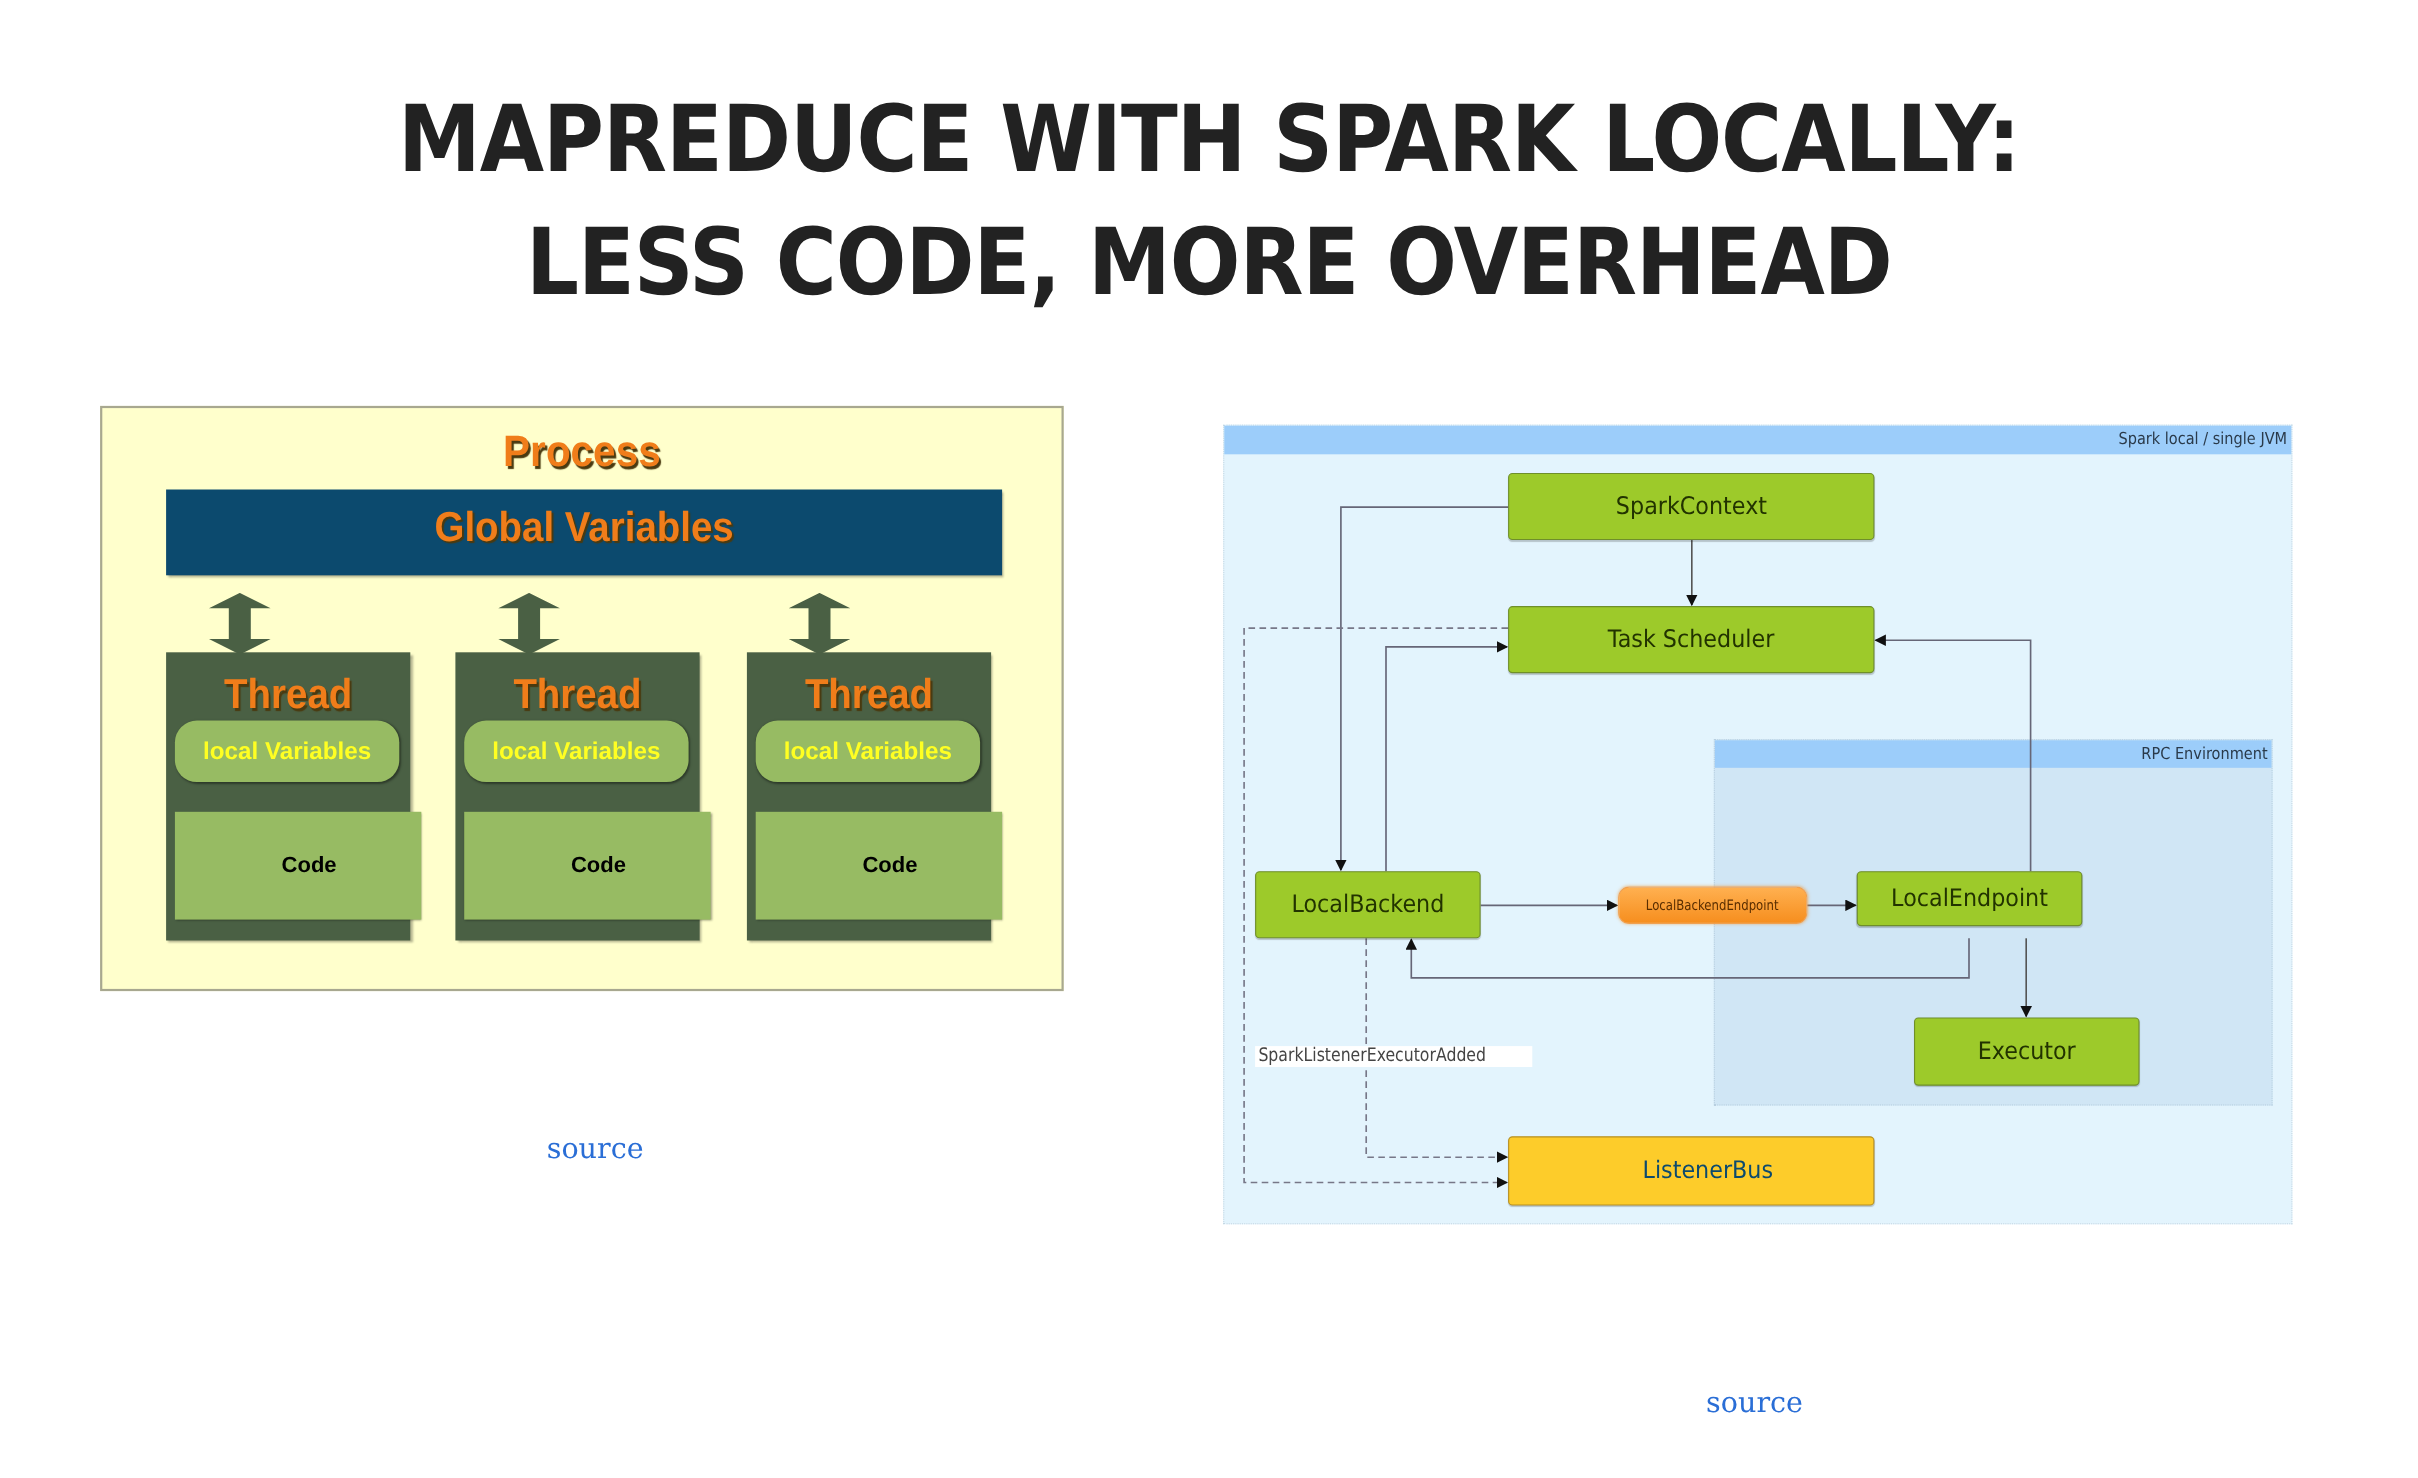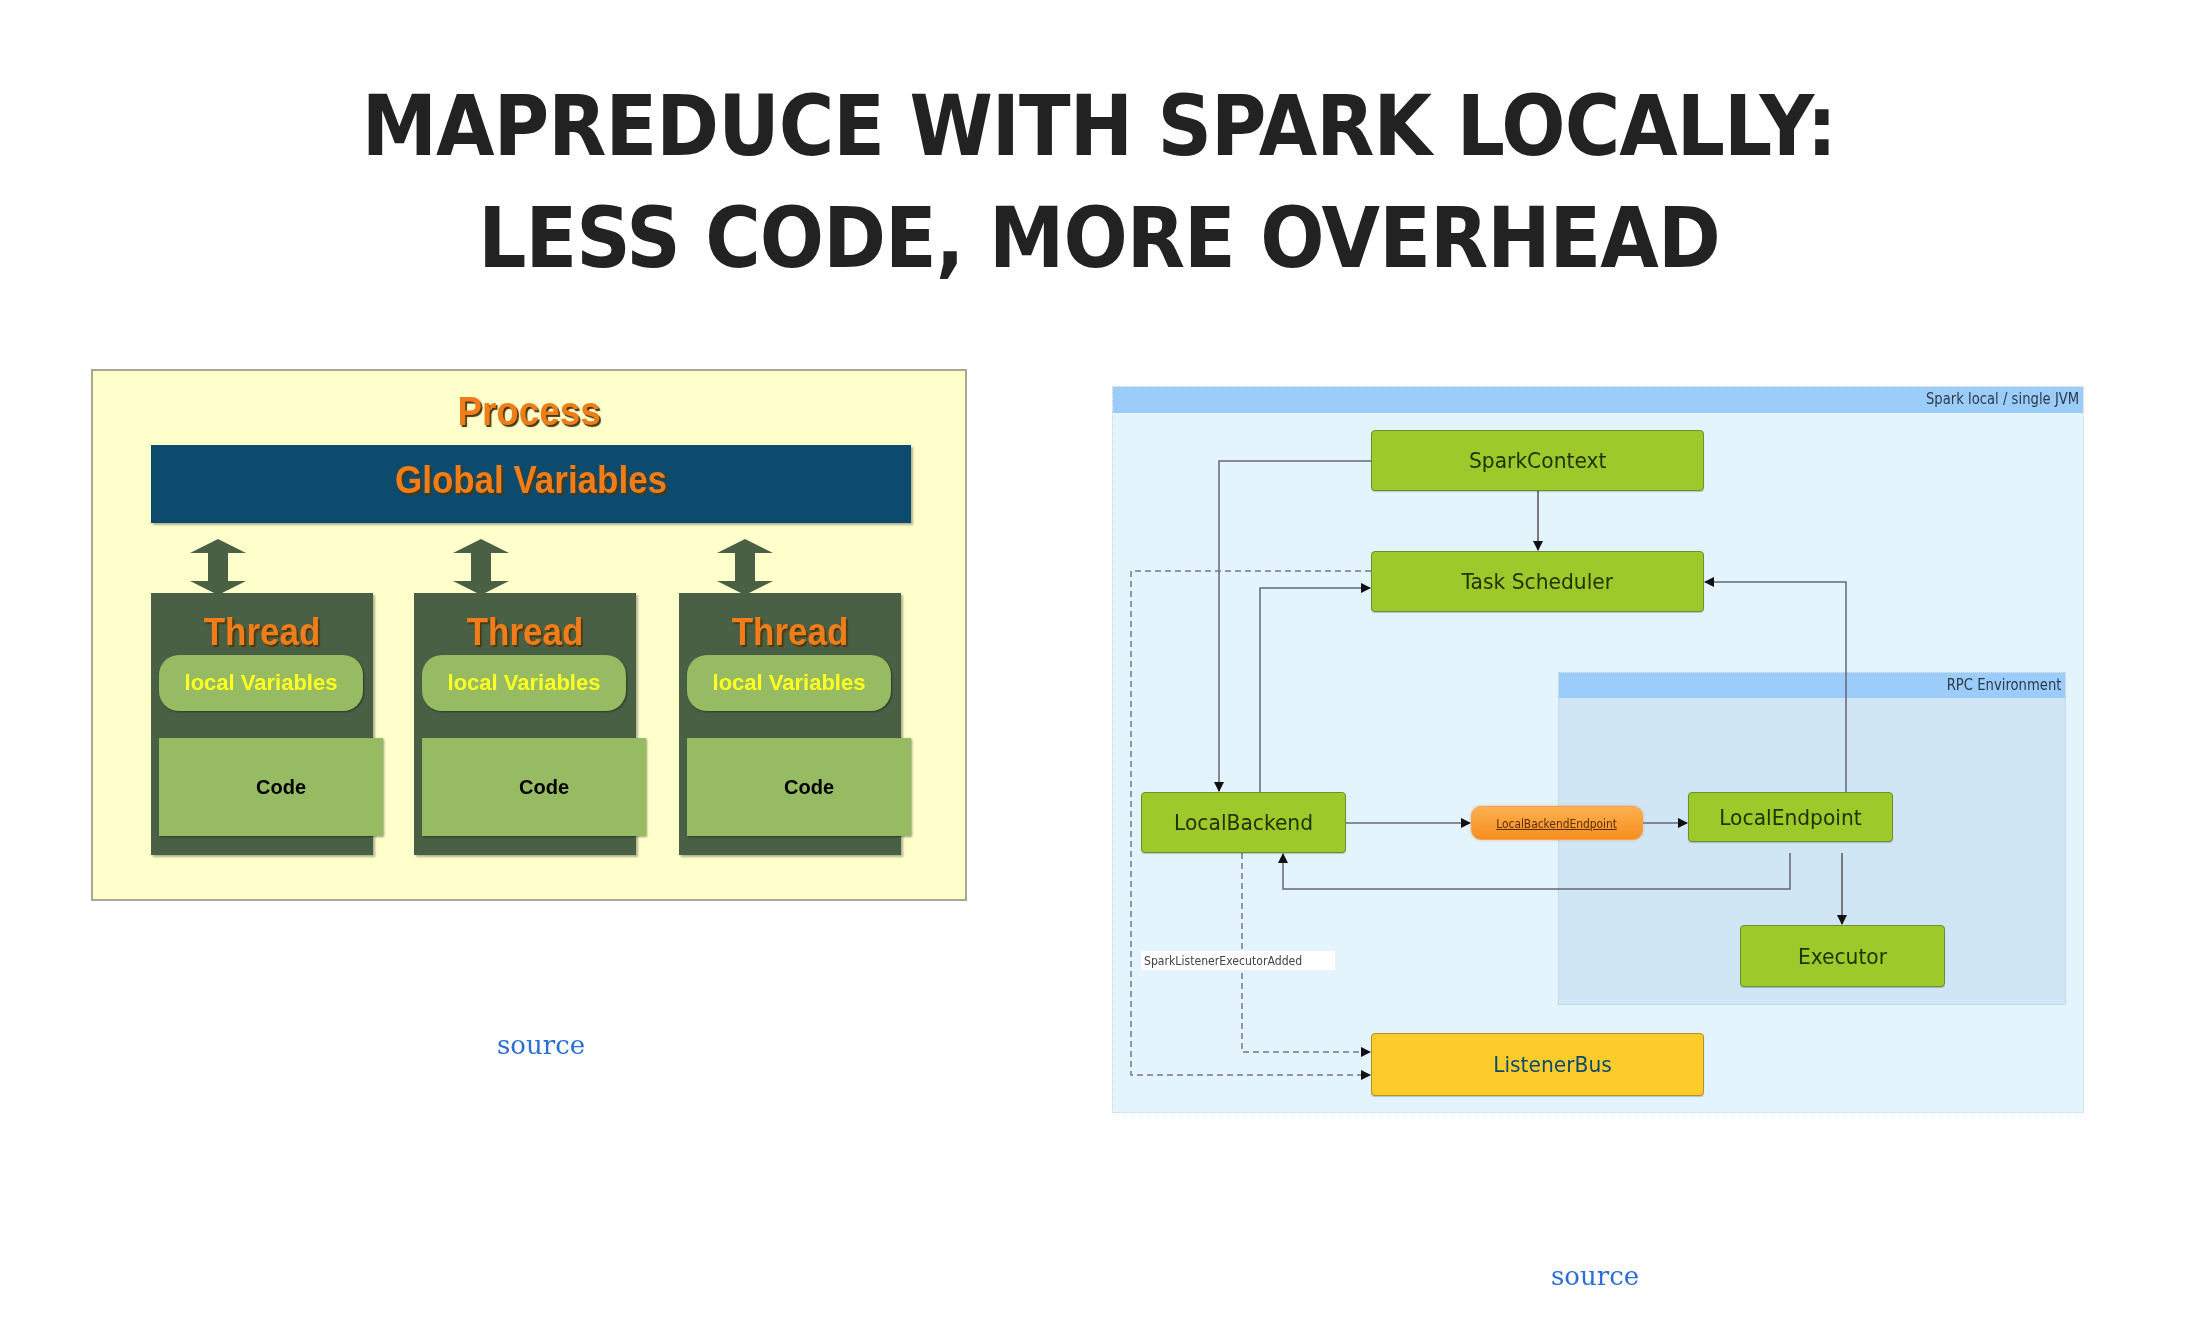--- a/index.html
+++ b/index.html
@@ -107,7 +107,6 @@
       font-family: "DejaVu Sans", sans-serif; font-size: 13px; color: #5a2e00;
       display: flex; align-items: center; justify-content: center;
       box-shadow: 0 0 3px rgba(240,140,30,0.6);
-      text-decoration: underline;
     }
     .pill span { transform: scaleX(0.82); display: inline-block; white-space: nowrap; }
 

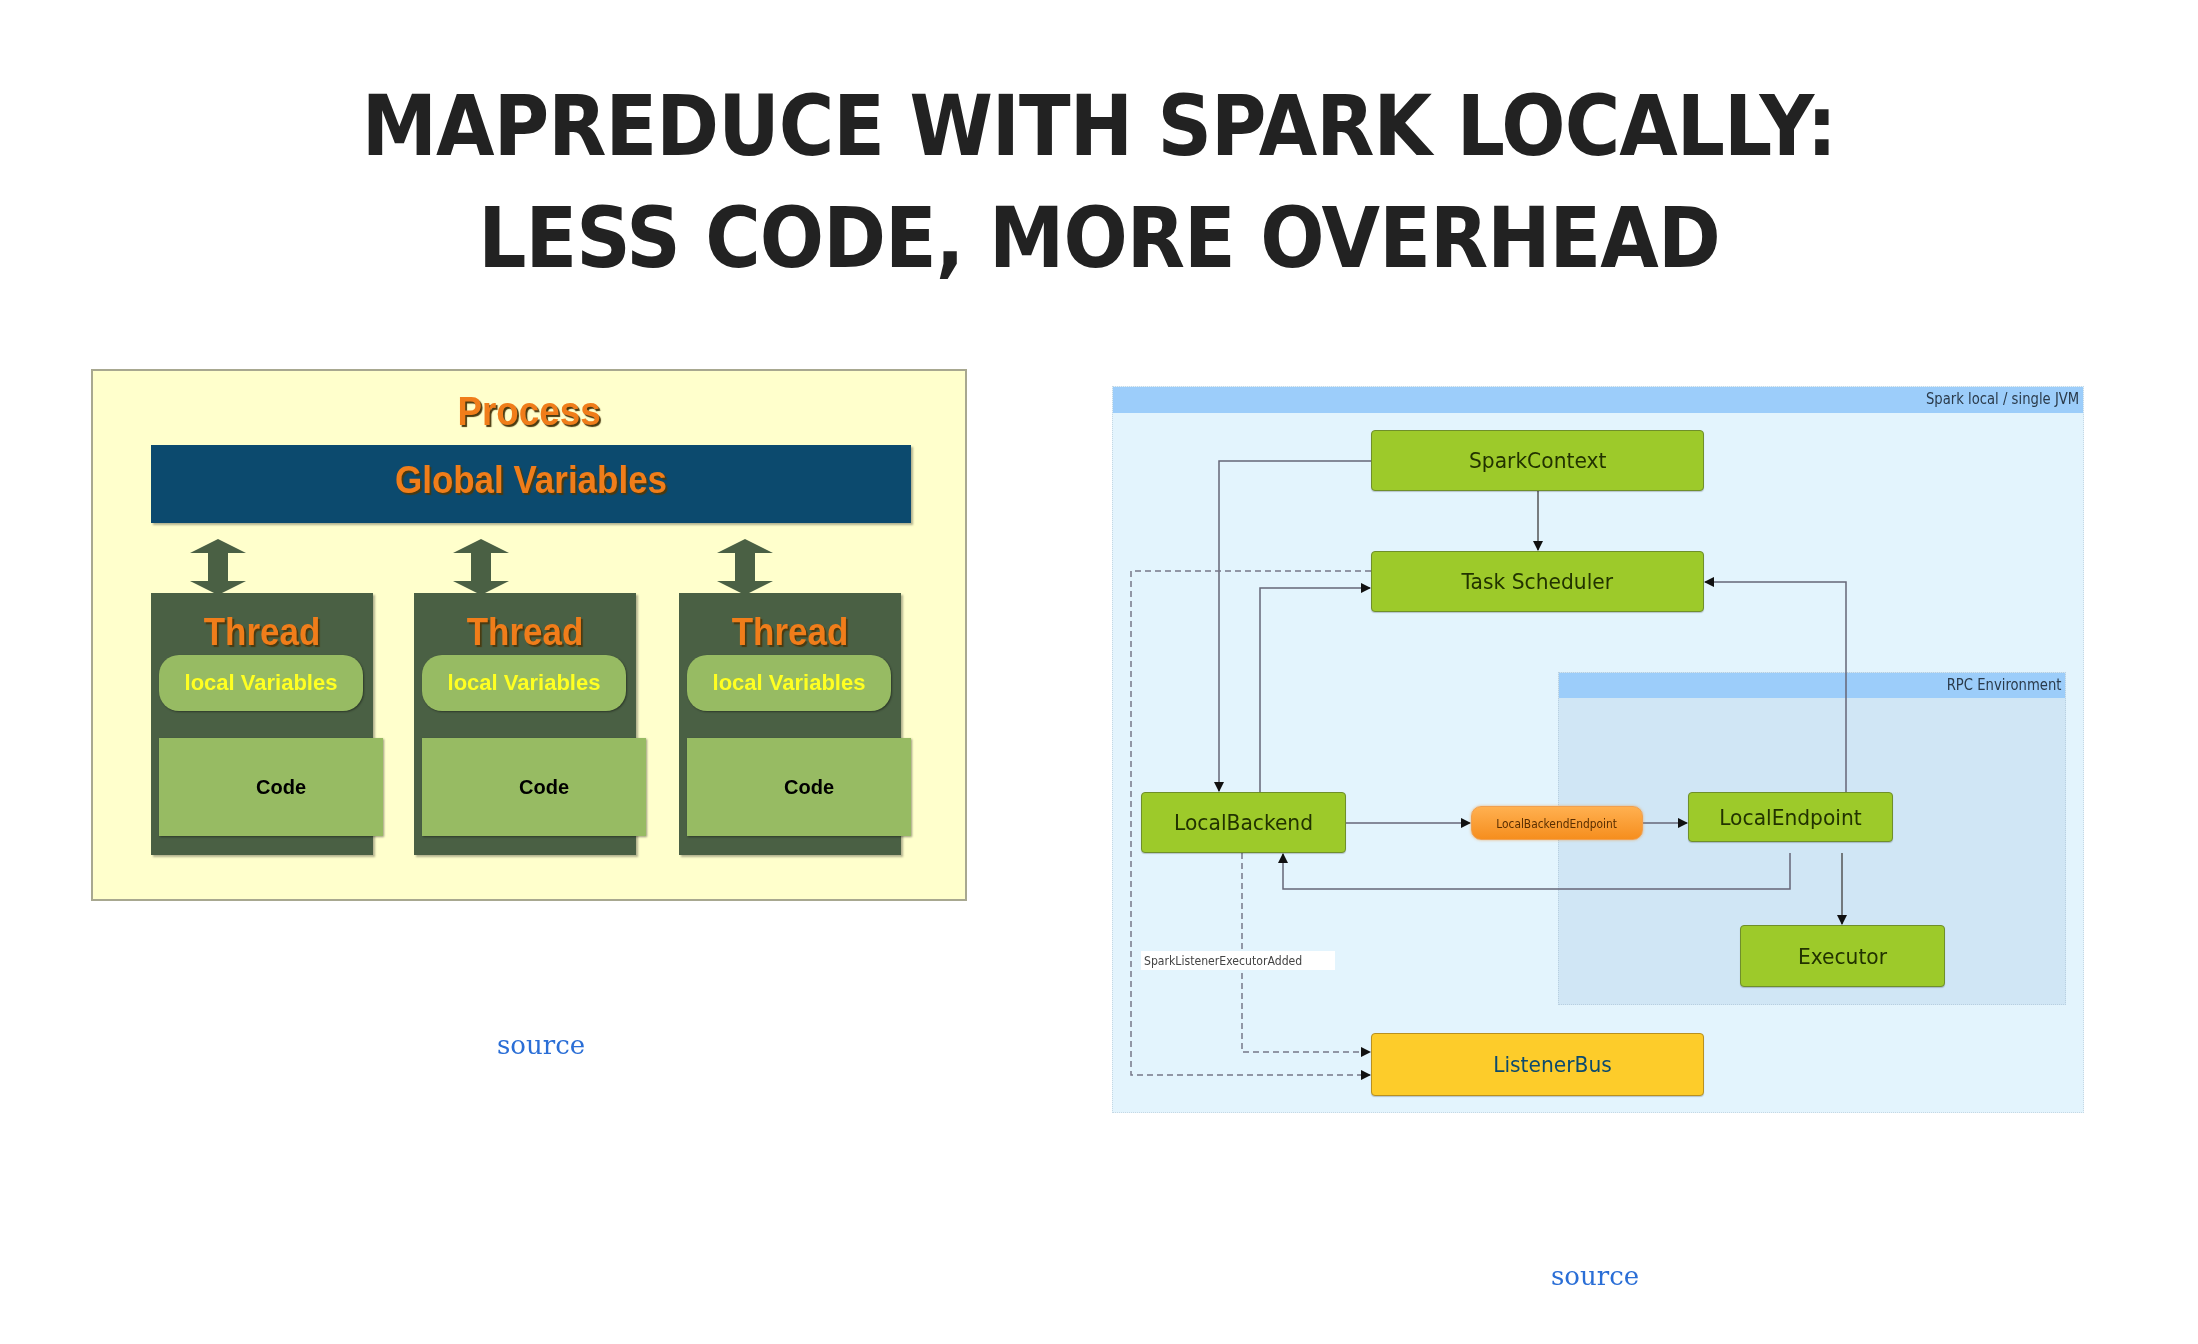--- a/index.html
+++ b/index.html
@@ -113,7 +113,7 @@
     .edge-label {
       position: absolute; left: 1141px; top: 951px; height: 19px; padding: 0 3px;
       background: #ffffff;
-      font-family: "DejaVu Sans", sans-serif; font-size: 13px; color: #444444;
+      font-family: "DejaVu Sans", sans-serif; font-size: 17px; color: #444444;
       line-height: 19px; white-space: nowrap;
     }
     .edge-label span { display: inline-block; transform: scaleX(0.84); transform-origin: left center; }

